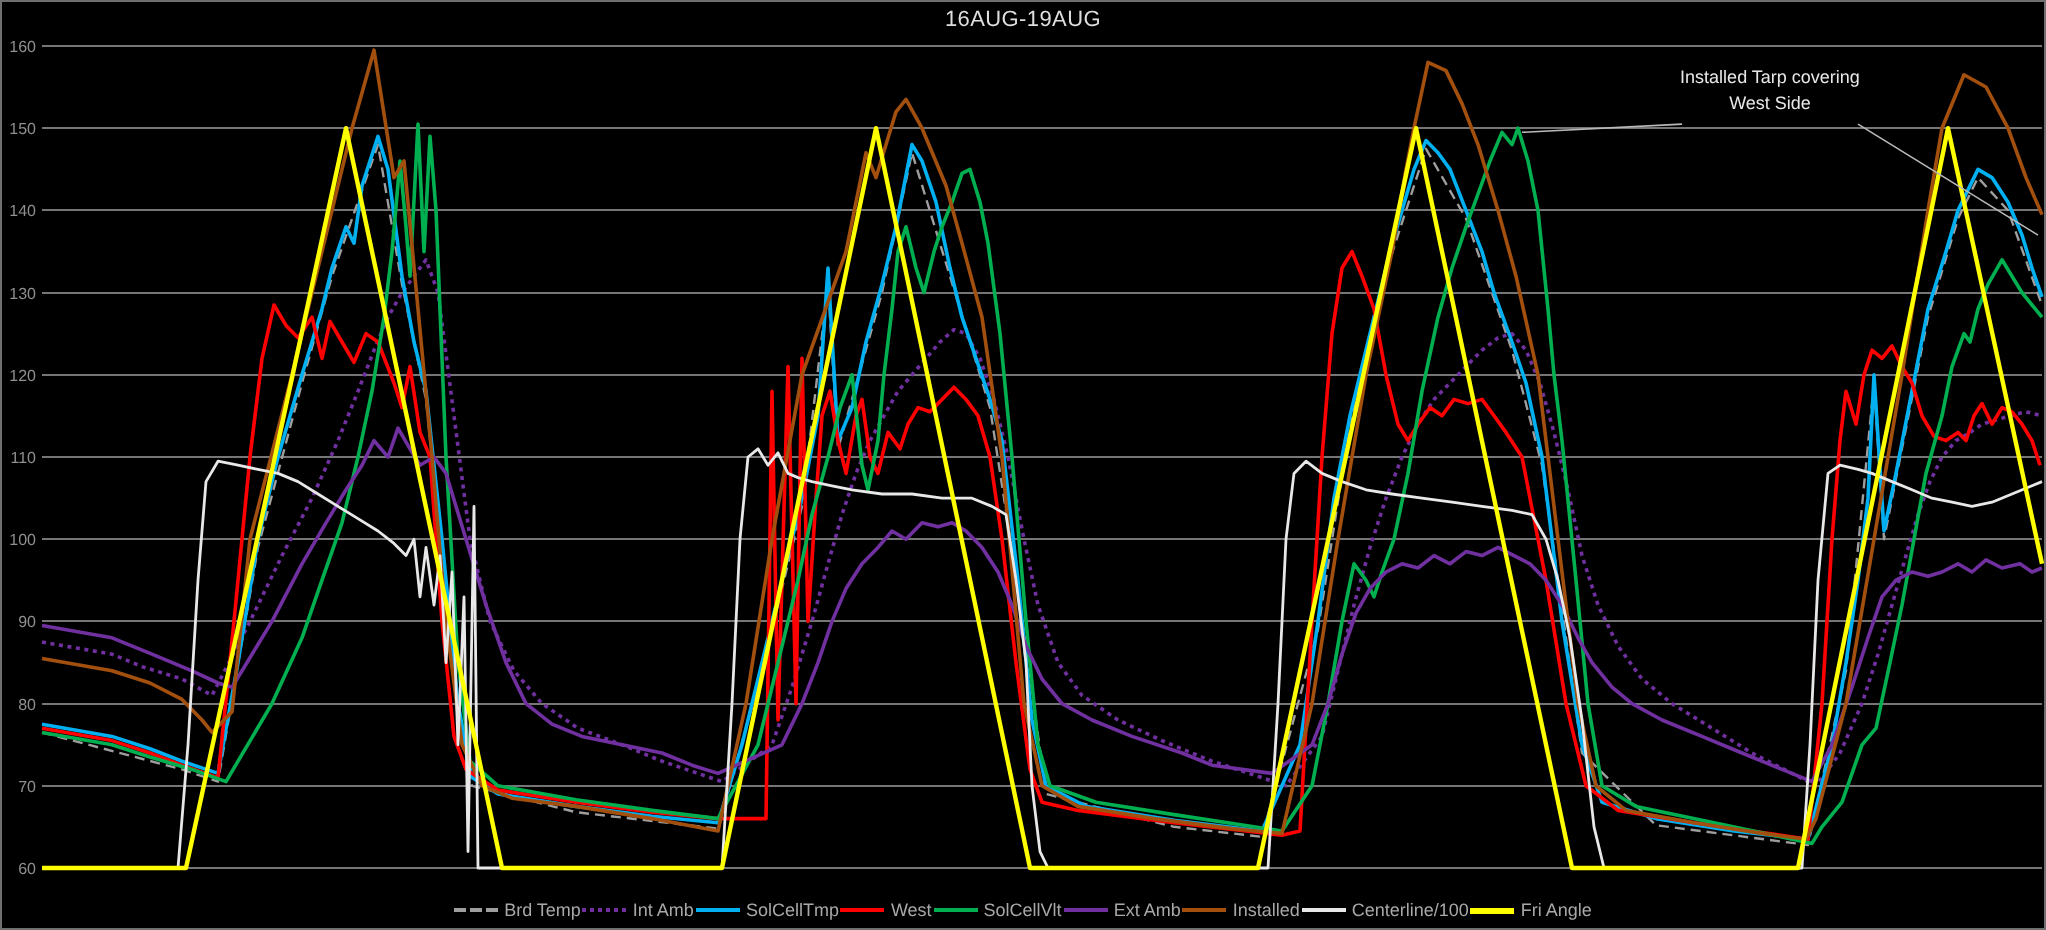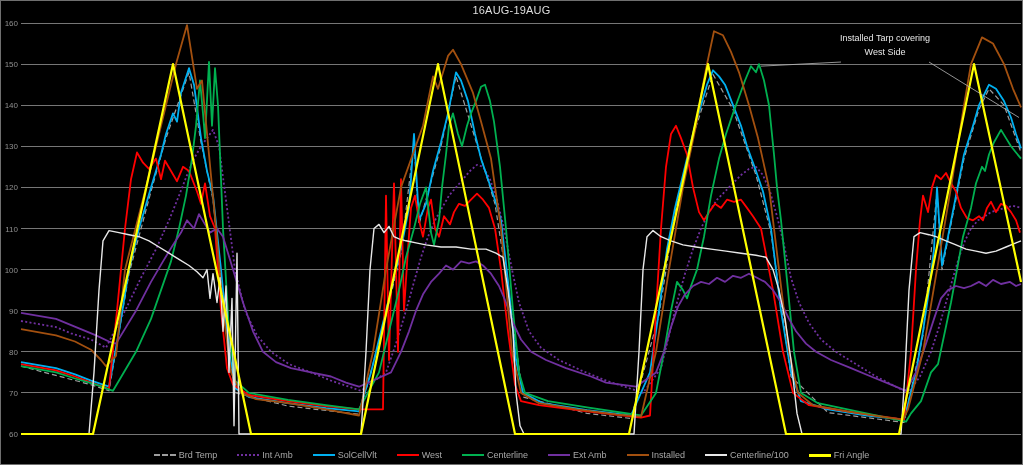--- a/index.html
+++ b/index.html
@@ -7,7 +7,7 @@
   .frame{position:relative;width:1021px;height:463px;background:#000;border:1px solid #6f6f6f;box-sizing:content-box;}
   .title{position:absolute;top:3px;left:0;width:100%;text-align:center;color:#dedede;font-size:11px;letter-spacing:.2px;}
   svg.plot{position:absolute;left:0;top:0;}
-  .legend{position:absolute;left:0;bottom:4px;width:100%;display:flex;justify-content:center;align-items:center;gap:20px;font-size:9px;color:#a8a8a8;white-space:nowrap;margin-top:40px;}
+  .legend{position:absolute;left:0;bottom:4px;width:100%;display:flex;justify-content:center;align-items:center;gap:1px;font-size:9px;color:#a8a8a8;white-space:nowrap;margin-top:40px;}
   .legend .li{display:inline-flex;align-items:center;gap:3px;}
   .legend .sw{display:inline-block;width:22px;height:0;border-top:2px solid #fff;}
 </style>

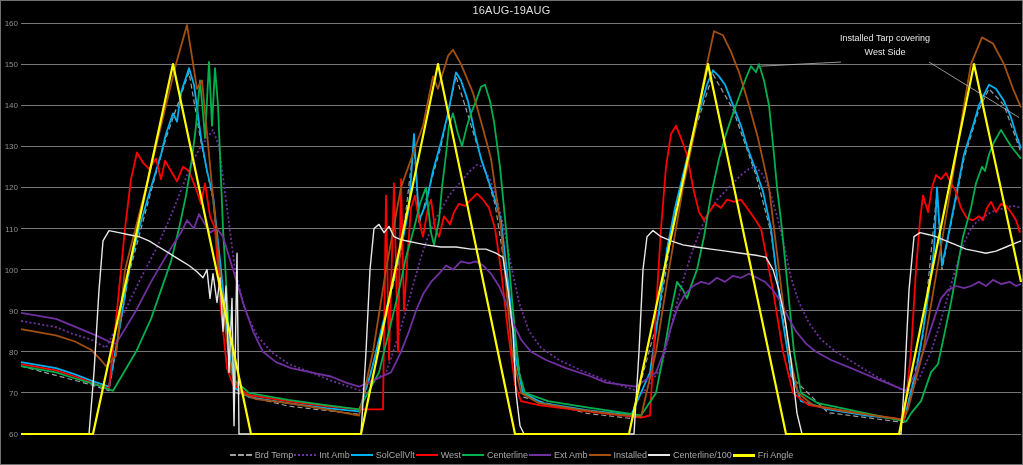--- a/index.html
+++ b/index.html
@@ -63,7 +63,7 @@
       </span>
       <span class="li">
         <span class="sw" style="border-top-style: solid; border-top-color: rgb(0, 176, 240);"></span>
-        <span>SolCellVlt</span>
+        <span>SolCellTmp</span>
       </span>
       <span class="li">
         <span class="sw" style="border-top-style: solid; border-top-color: rgb(255, 0, 0);"></span>

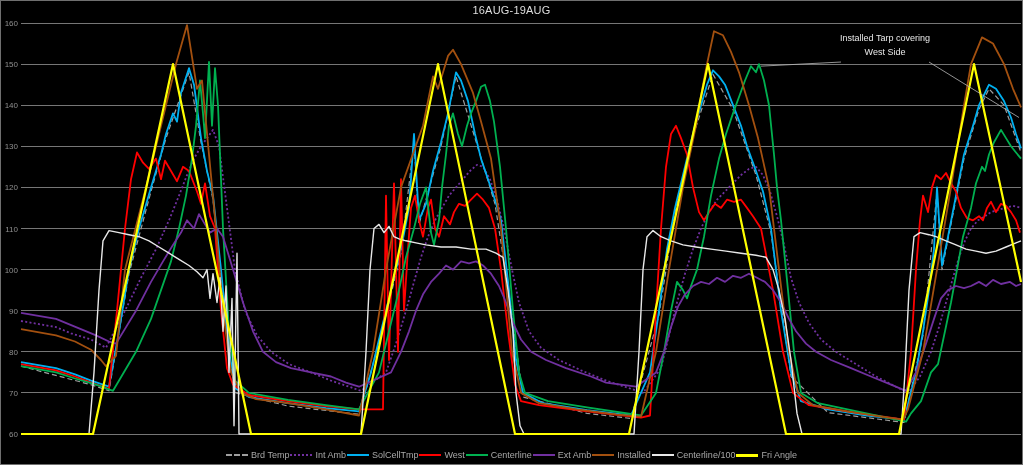--- a/index.html
+++ b/index.html
@@ -71,7 +71,7 @@
       </span>
       <span class="li">
         <span class="sw" style="border-top-style: solid; border-top-color: rgb(0, 176, 80);"></span>
-        <span>Centerline</span>
+        <span>SolCellVlt</span>
       </span>
       <span class="li">
         <span class="sw" style="border-top-style: solid; border-top-color: rgb(112, 48, 160);"></span>

